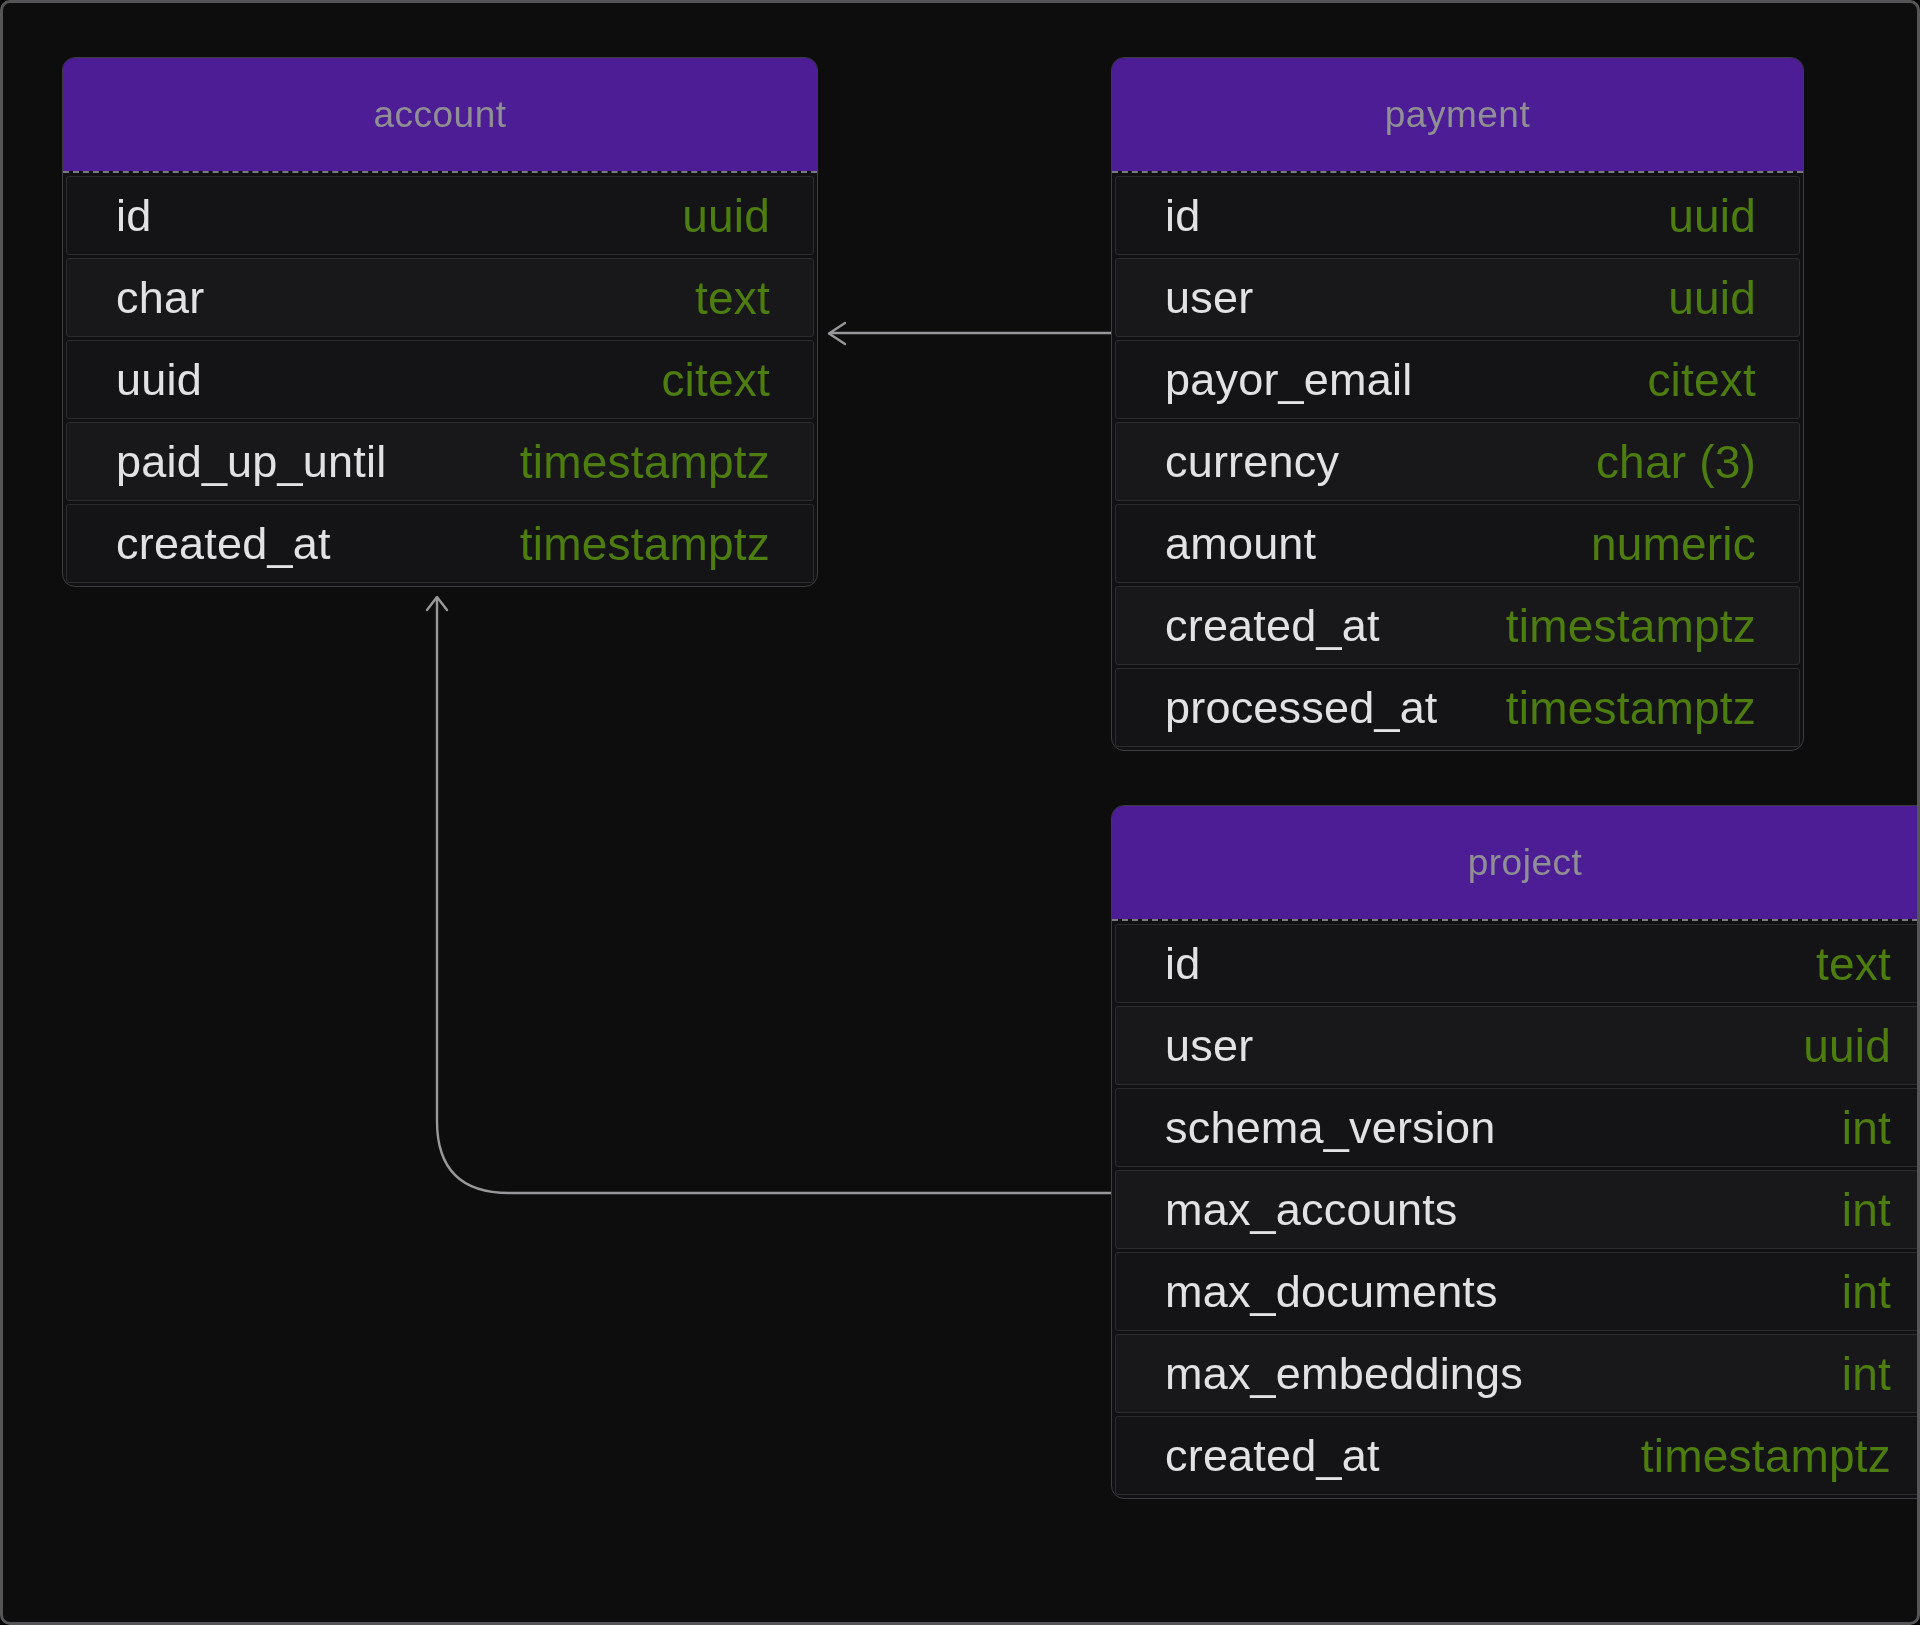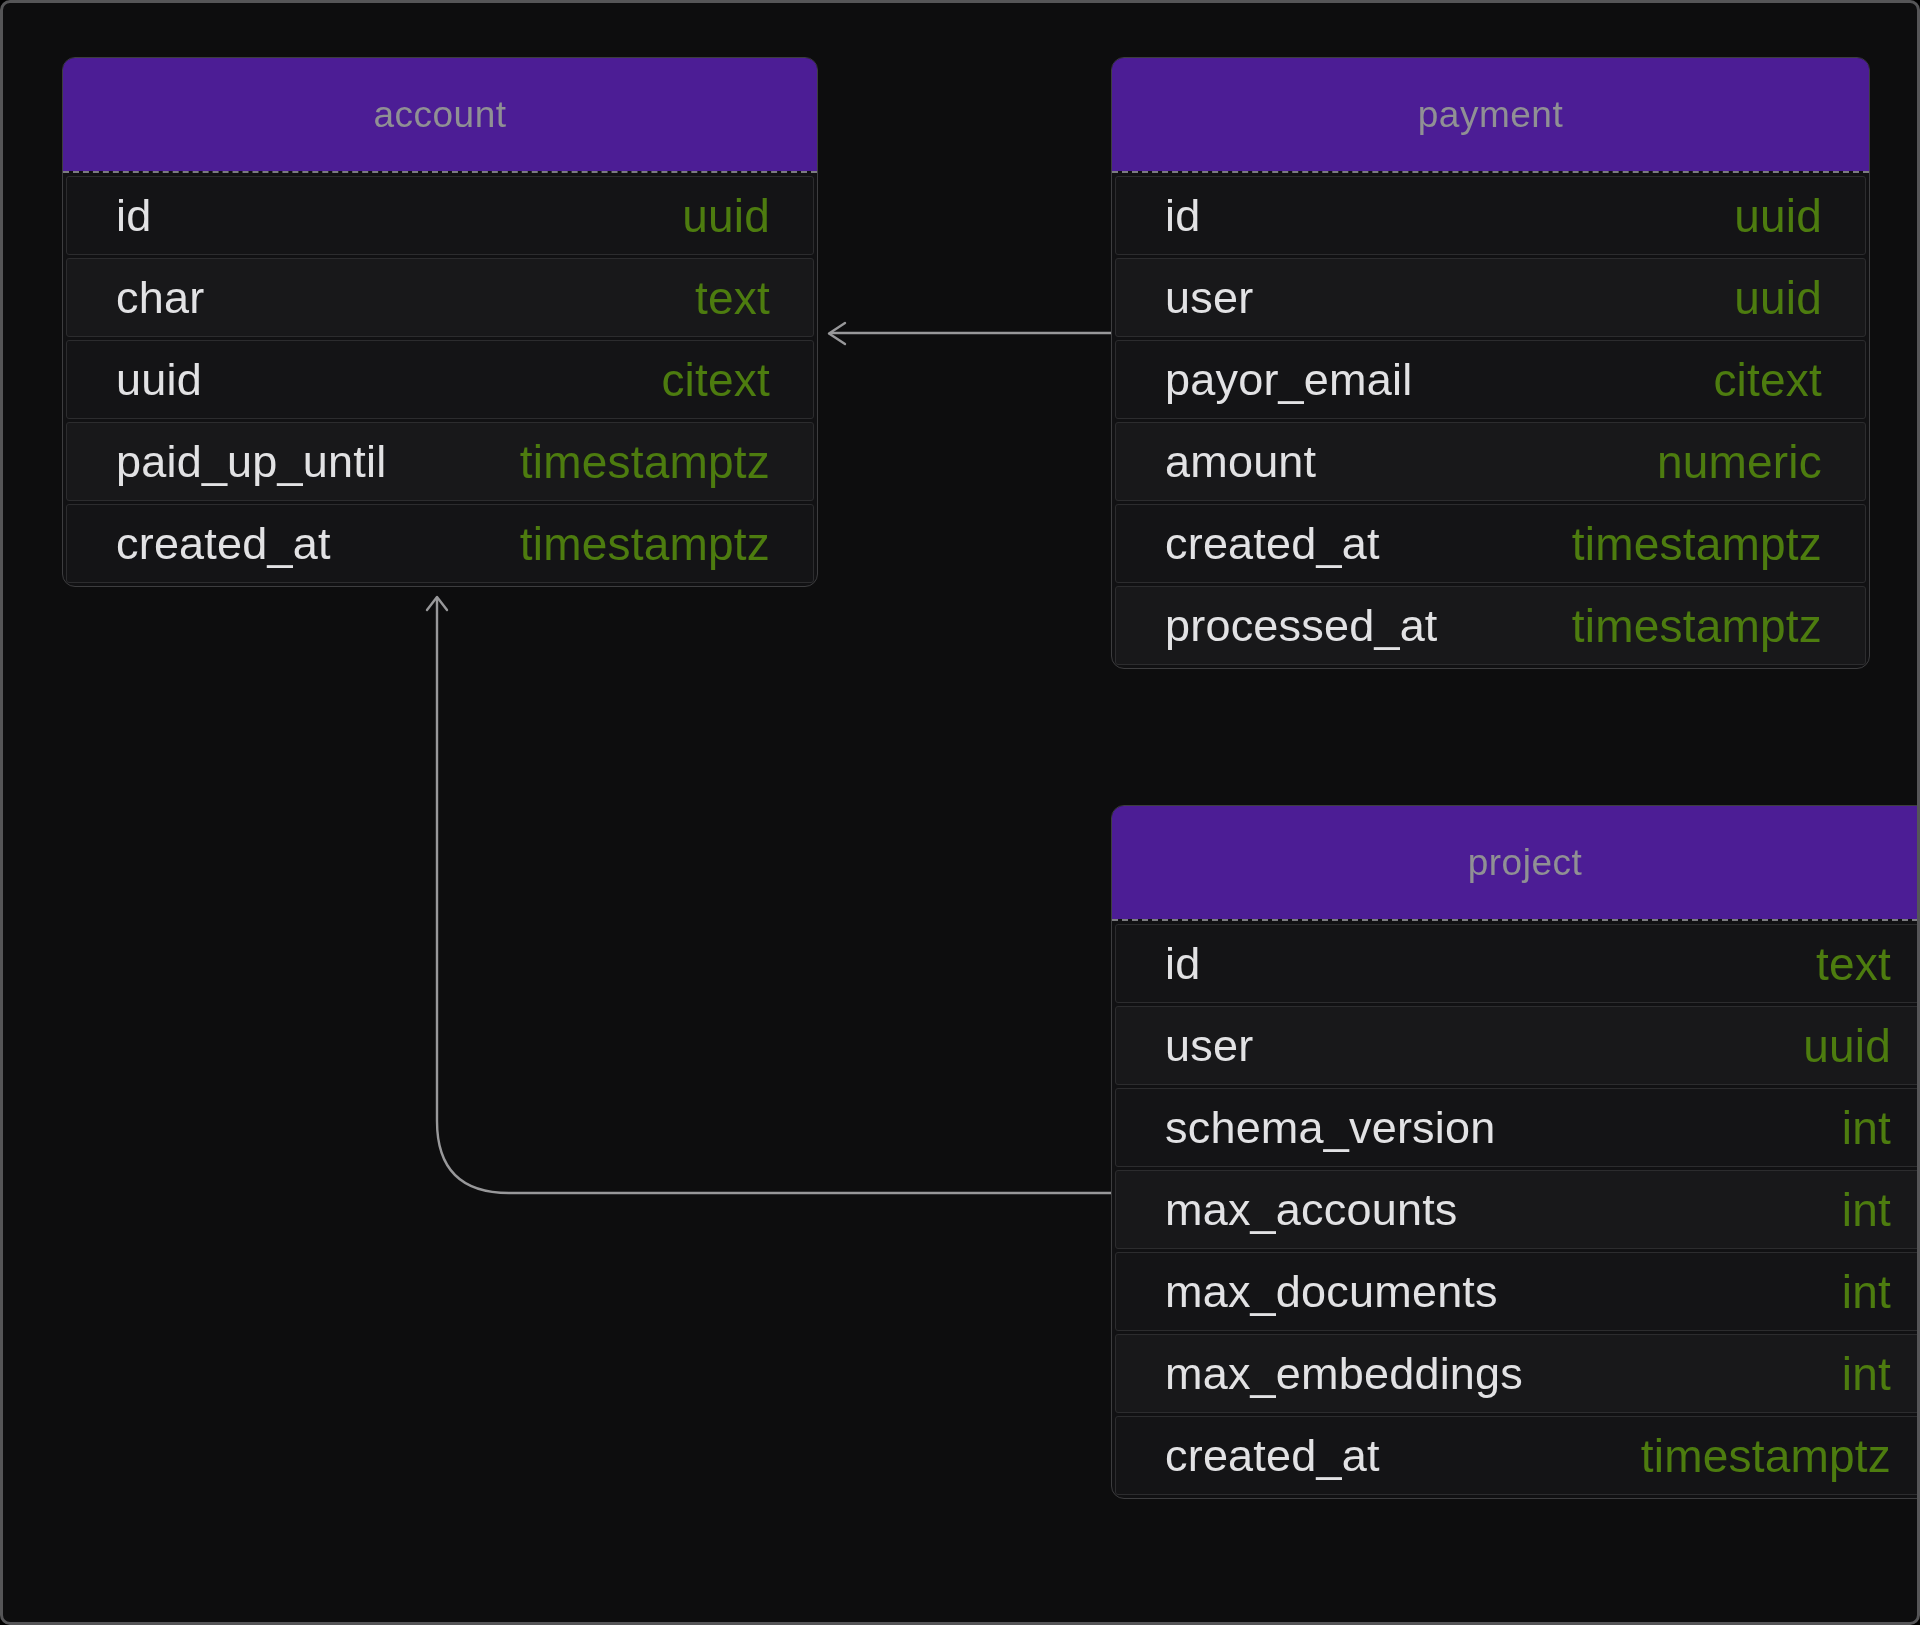--- a/index.html
+++ b/index.html
@@ -92,7 +92,7 @@
     </div>
   </div>
 
-  <div class="tbl" style="left:1108px;top:54px;width:759px;">
+  <div class="tbl" style="left:1108px;top:54px;width:693px;">
     <div class="thead">
       <span>payment</span>
     </div>

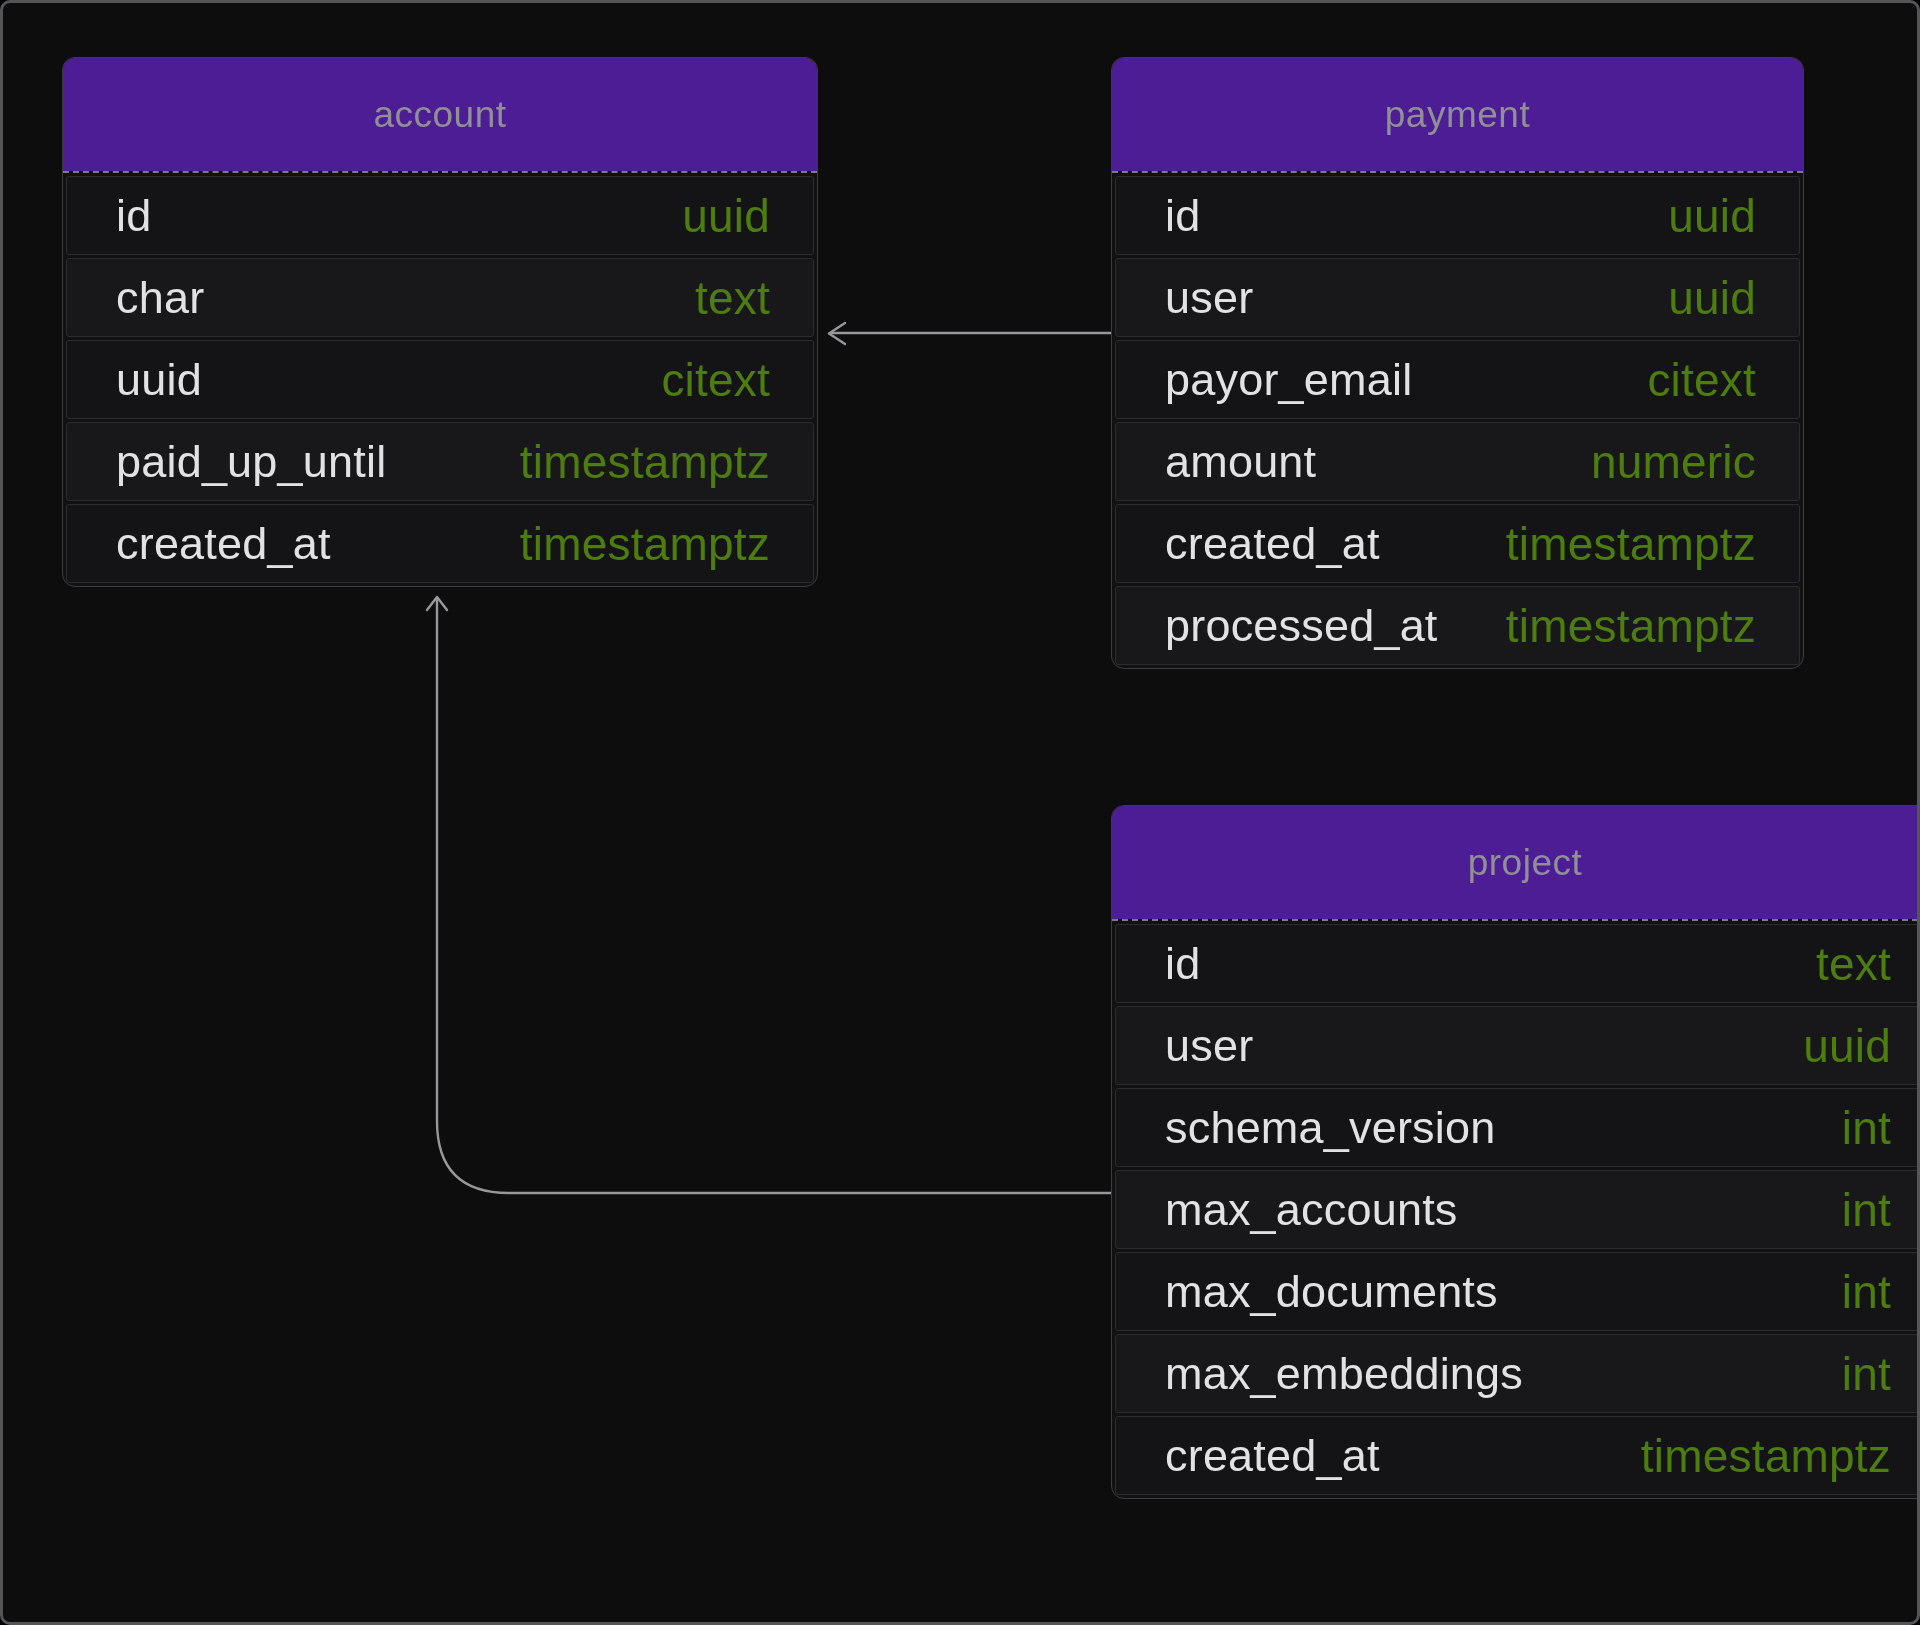--- a/index.html
+++ b/index.html
@@ -111,6 +111,10 @@
         <span class="ctype">citext</span>
       </div>
       <div class="row">
+        <span class="cname">currency</span>
+        <span class="ctype">char (3)</span>
+      </div>
+      <div class="row">
         <span class="cname">amount</span>
         <span class="ctype">numeric</span>
       </div>

